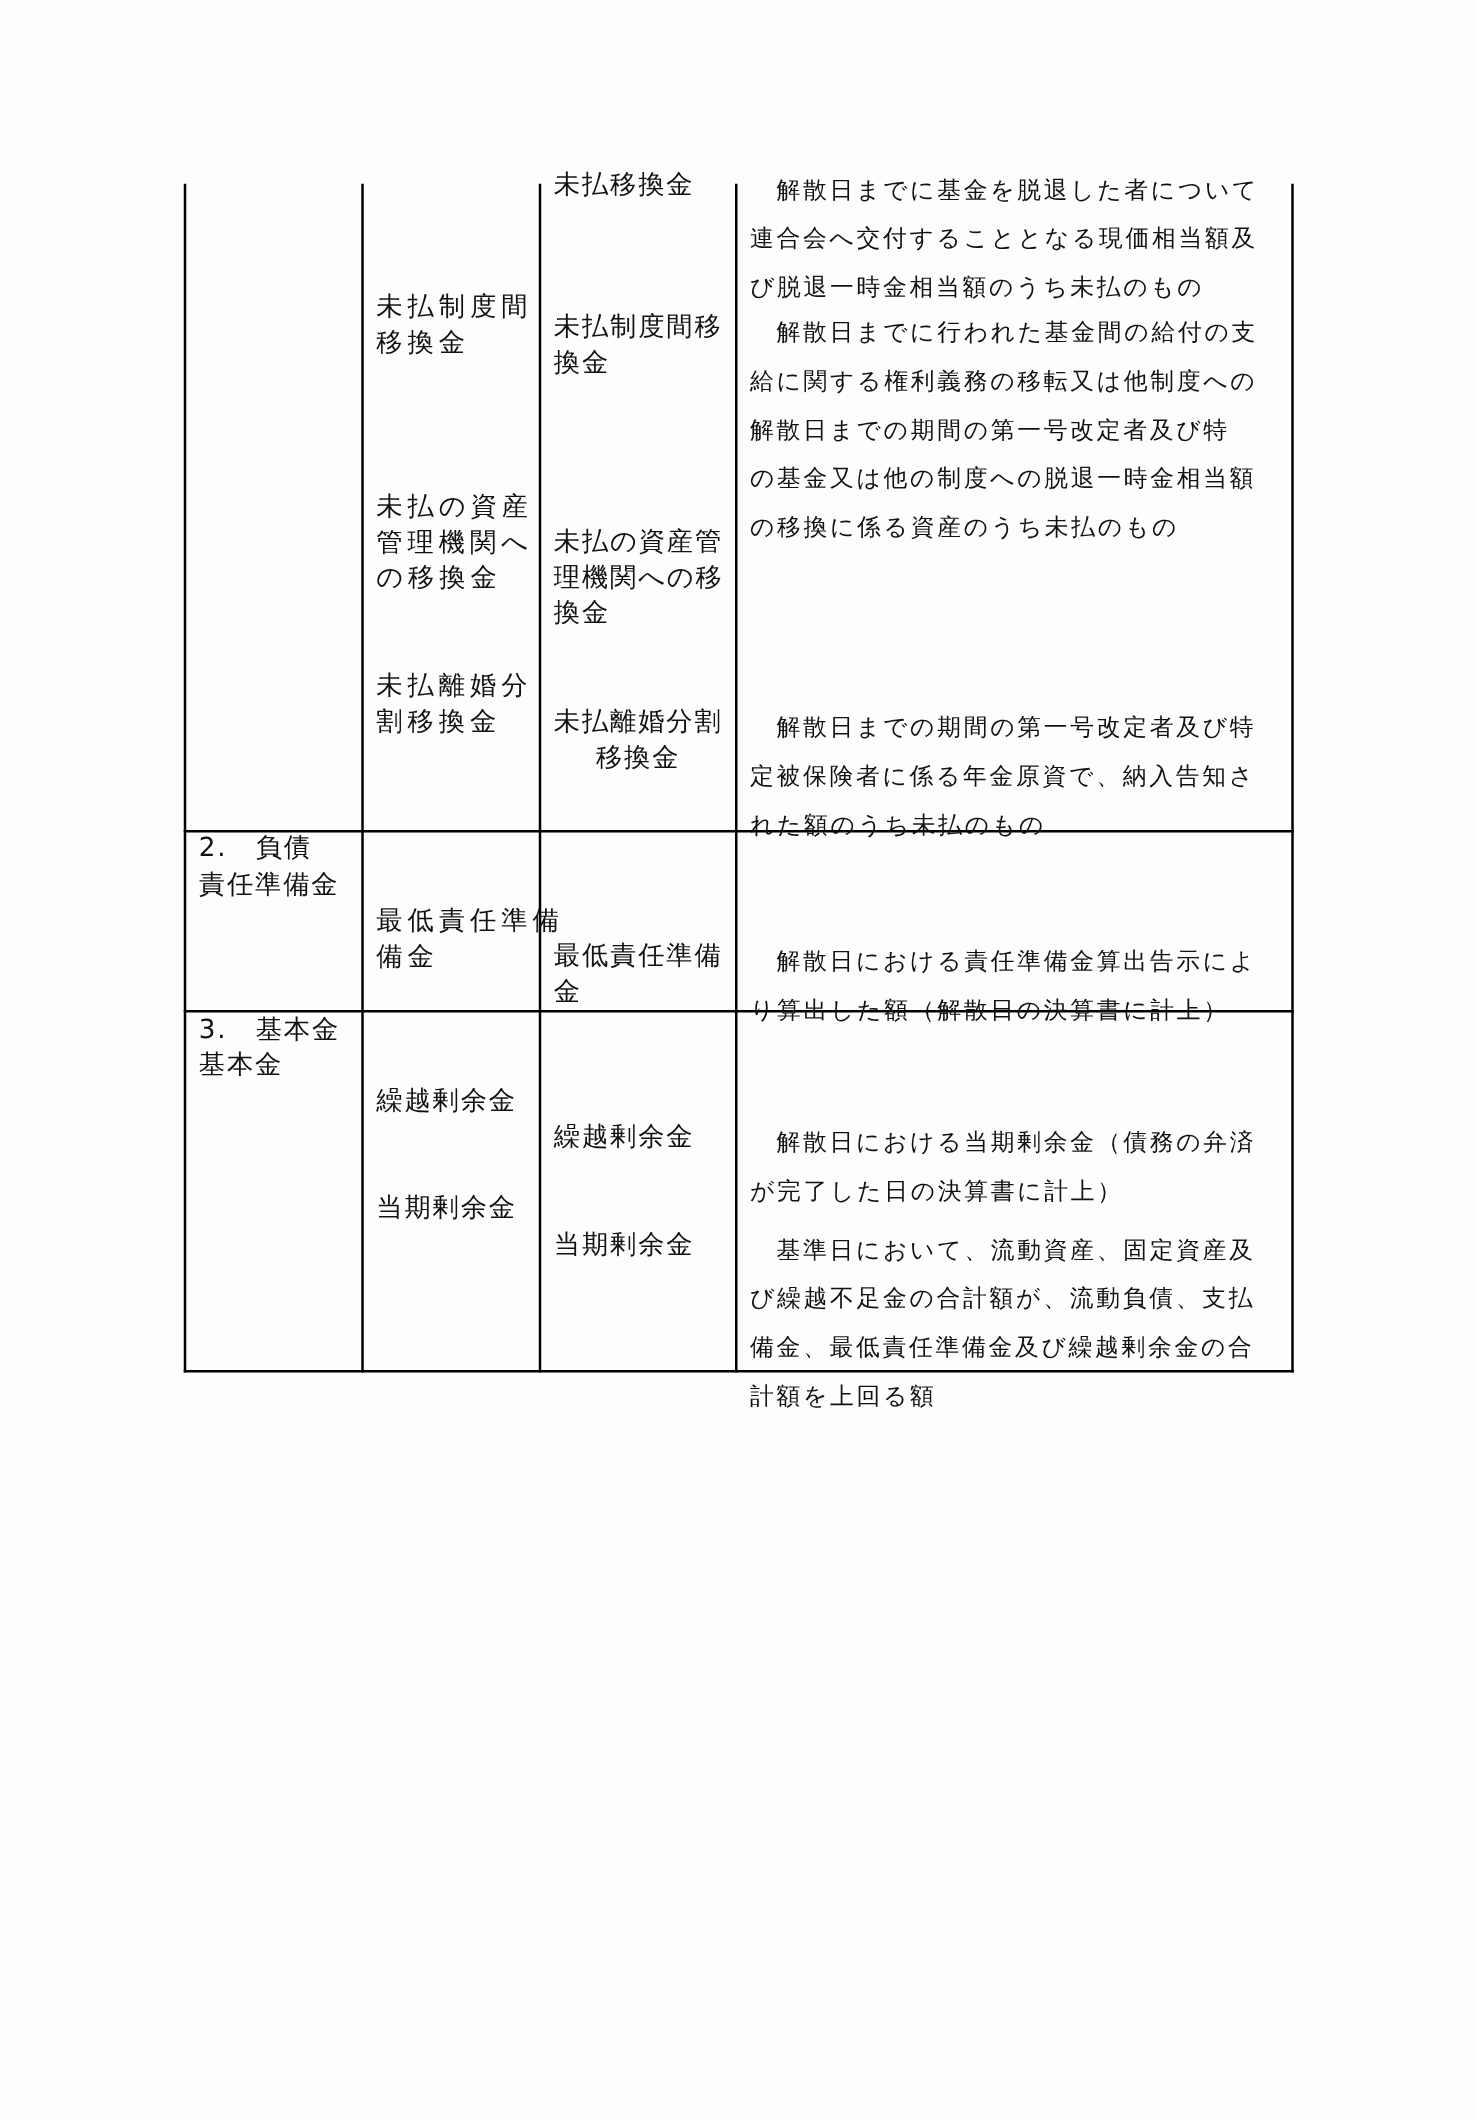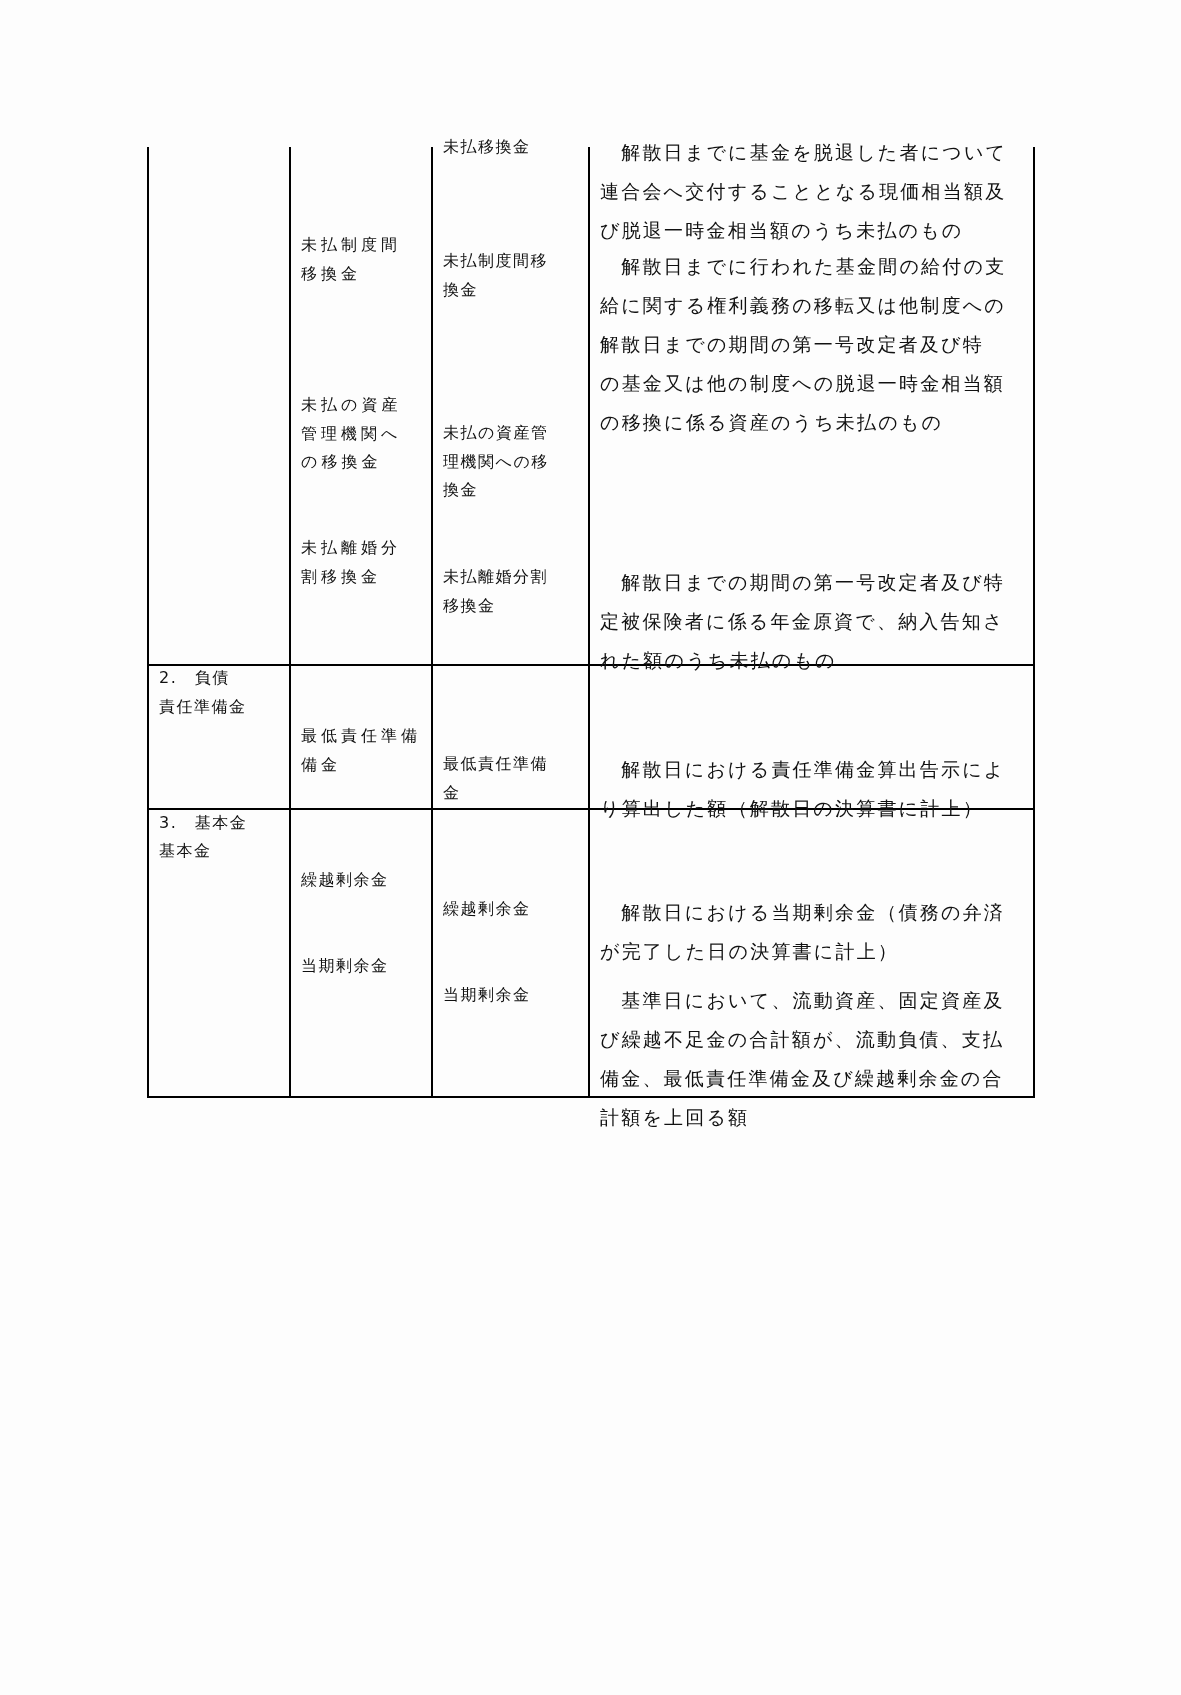--- a/index.html
+++ b/index.html
@@ -9,7 +9,7 @@
     .tbl { position: absolute; left: 147px; top: 147px; width: 888px; height: 951px; }
     .vline { position: absolute; top: 0; width: 2px; background: #000; }
     .hline { position: absolute; height: 2px; background: #000; left: 0; }
-    .txt { position: absolute; font-size: 16px; line-height: 28.7px; white-space: pre; letter-spacing: 1.5px; }
+    .txt { position: absolute; font-size: 21px; line-height: 28.7px; white-space: pre; letter-spacing: 1.5px; }
     .desc { position: absolute; font-size: 19px; line-height: 39px; white-space: pre; letter-spacing: 2.2px; }
   </style>
 </head>

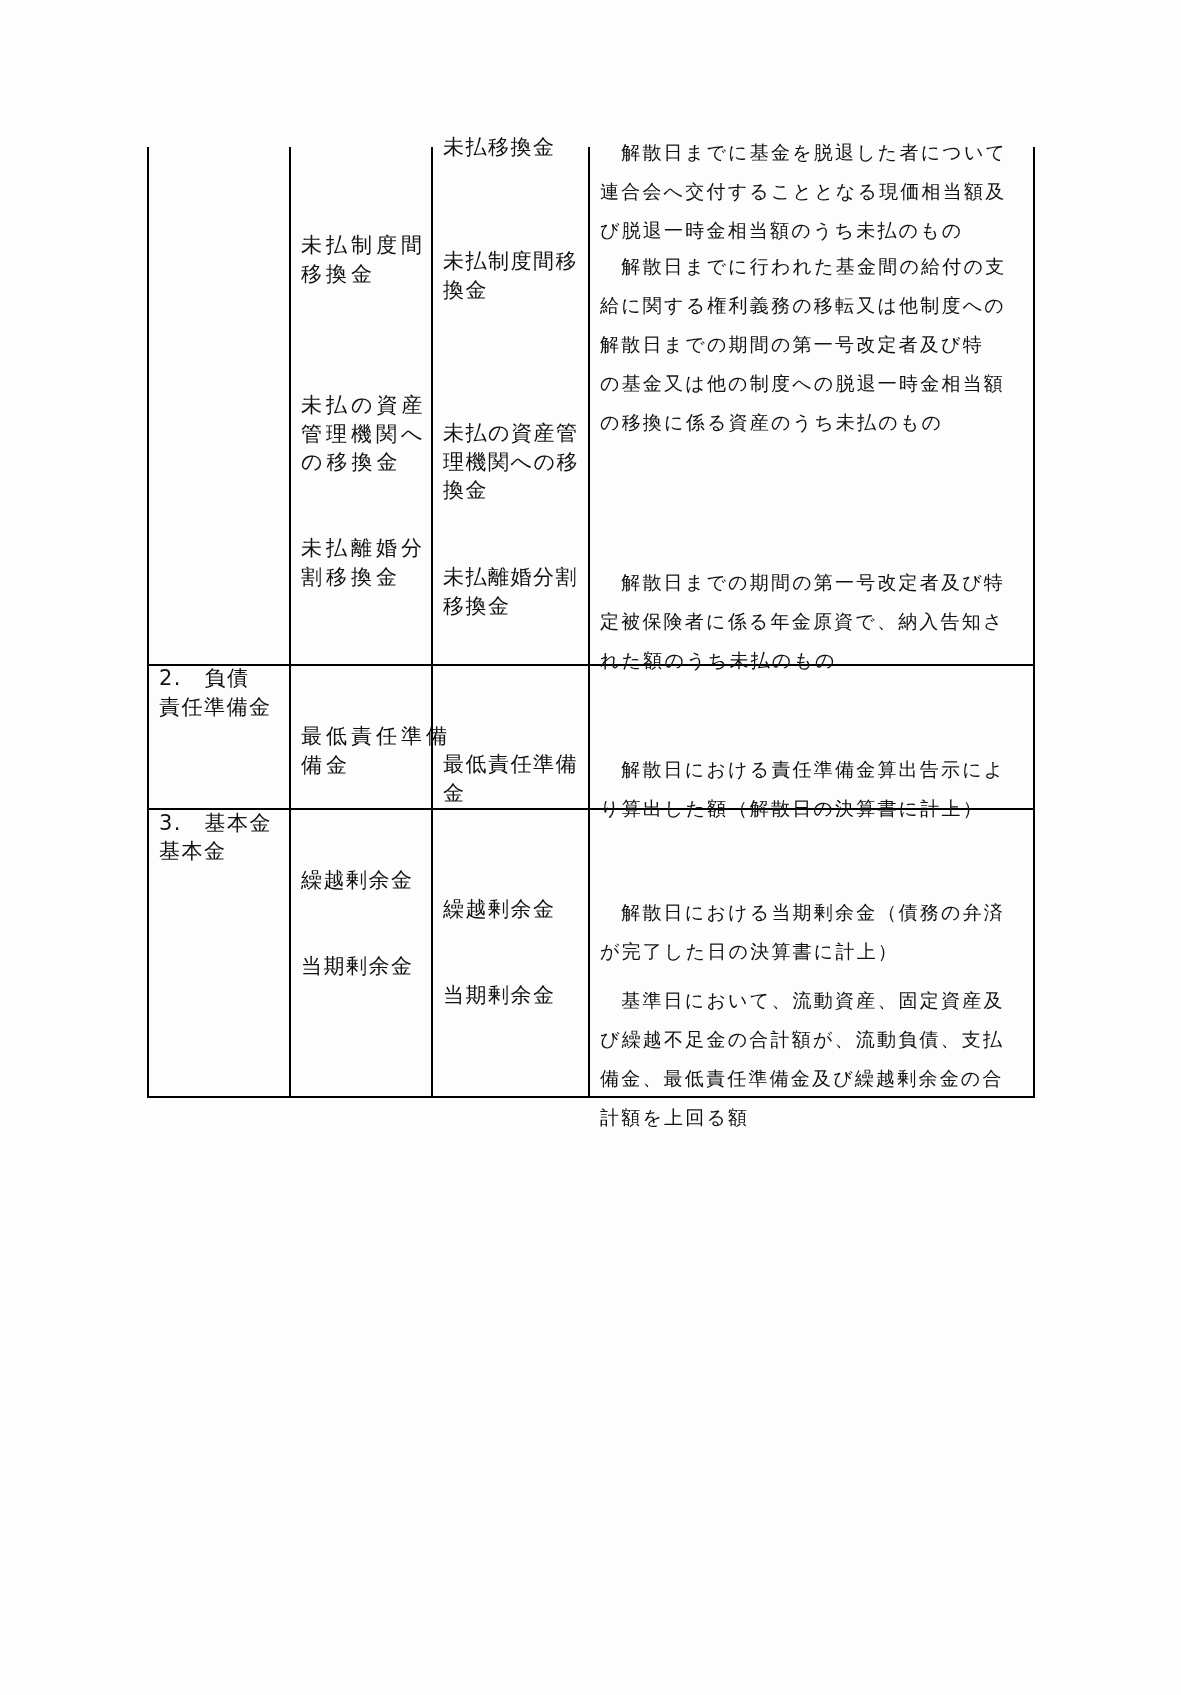--- a/index.html
+++ b/index.html
@@ -52,7 +52,7 @@
 
     <div class="txt" style="left:154px;top:387px;letter-spacing:4px;">未払離婚分
 割移換金</div>
-    <div class="txt" style="left:296px;top:416px;">未払離婚分割
+    <div class="txt" style="left:296px;top:416px;text-align:center;">未払離婚分割
 移換金</div>
     <div class="desc" style="left:453px;top:416px;">　解散日までの期間の第一号改定者及び特
 定被保険者に係る年金原資で、納入告知さ

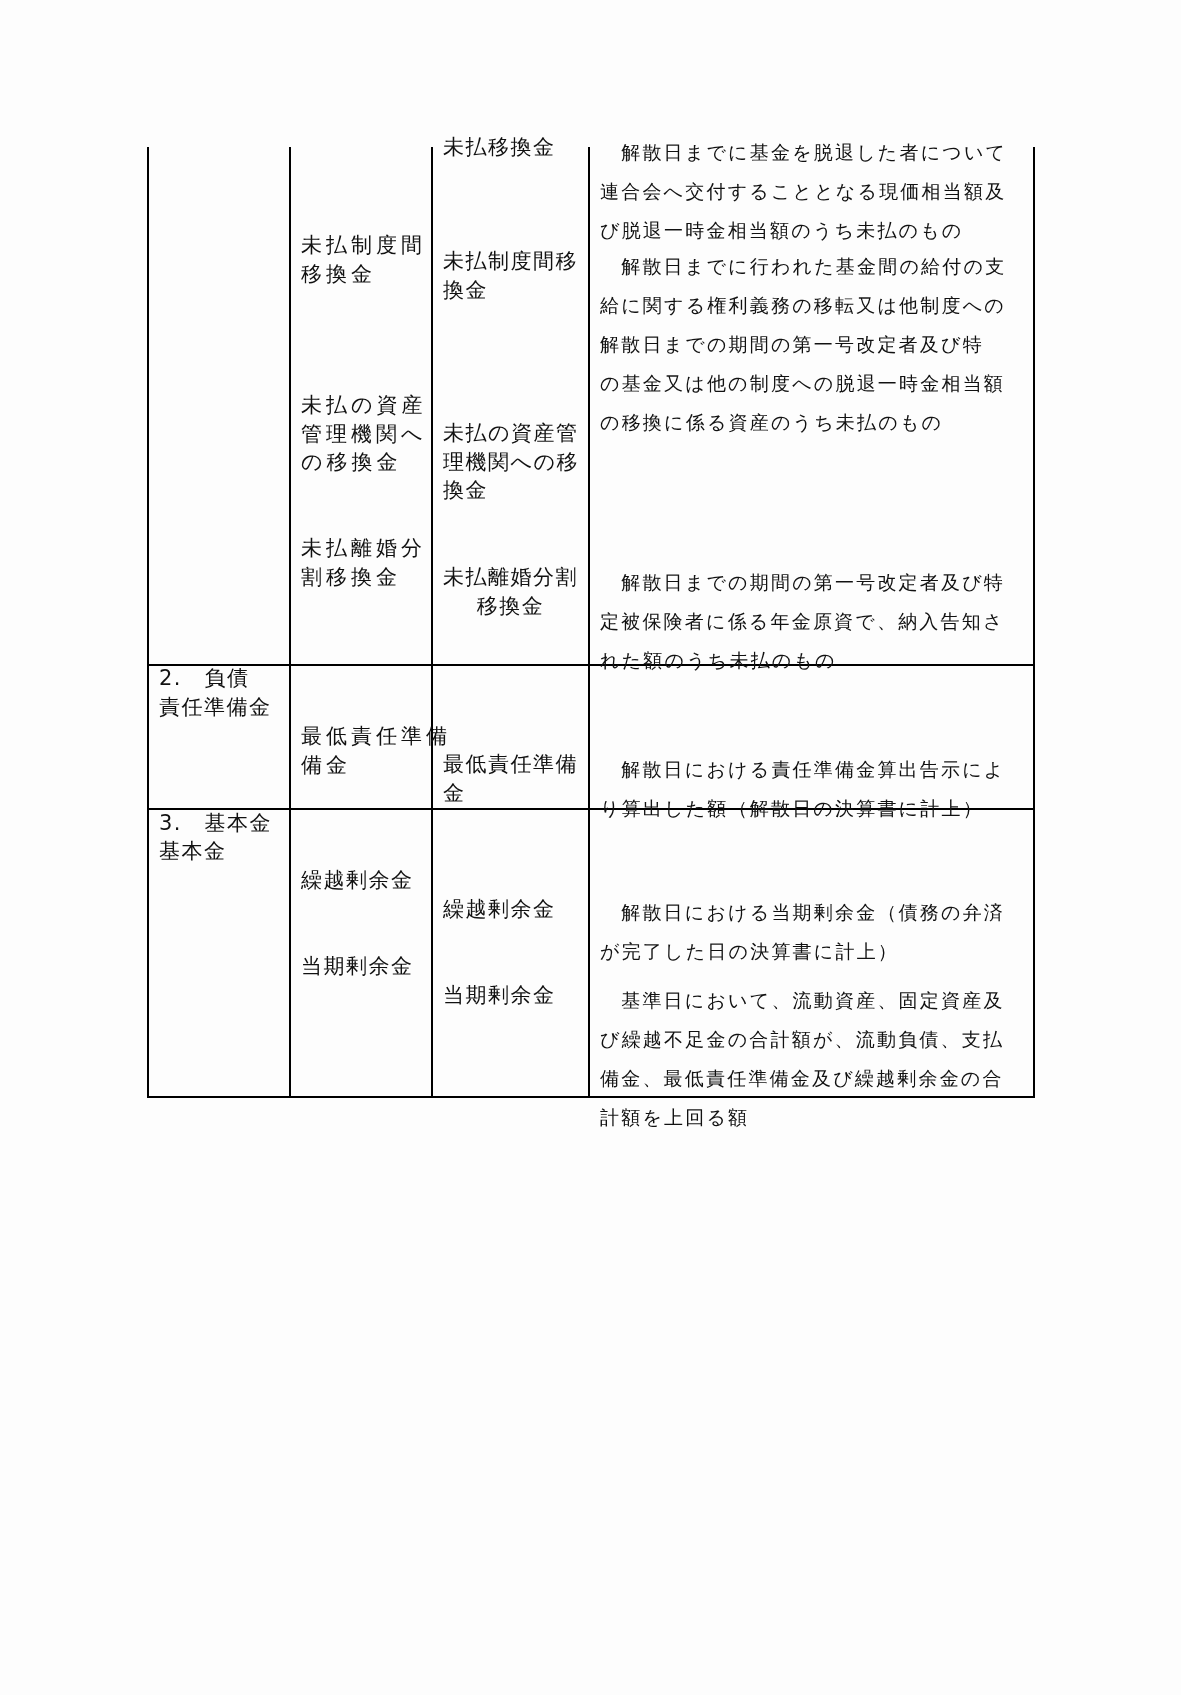--- a/index.html
+++ b/index.html
@@ -71,7 +71,7 @@
     <div class="txt" style="left:12px;top:690px;">基本金</div>
     <div class="txt" style="left:154px;top:719px;">繰越剰余金</div>
     <div class="txt" style="left:296px;top:748px;">繰越剰余金</div>
-    <div class="desc" style="left:453px;top:748px;font-family:Liberation Mono, monospace;">　解散日における当期剰余金（債務の弁済
+    <div class="desc" style="left:453px;top:748px;">　解散日における当期剰余金（債務の弁済
 が完了した日の決算書に計上）</div>
 
     <div class="txt" style="left:154px;top:805px;">当期剰余金</div>

